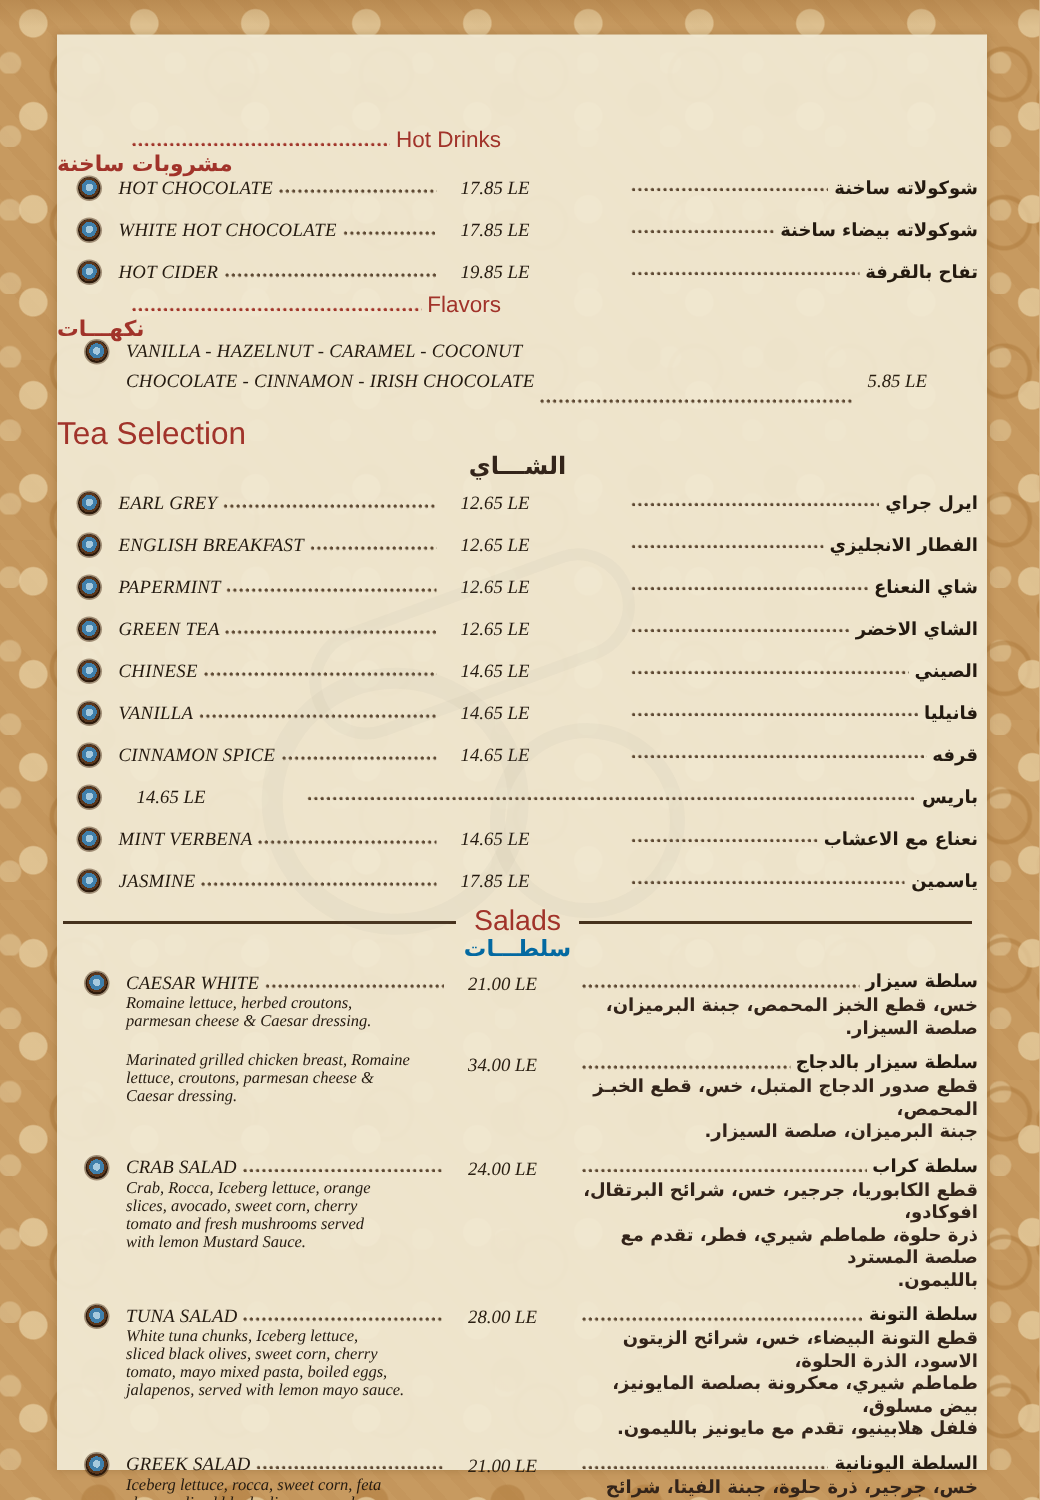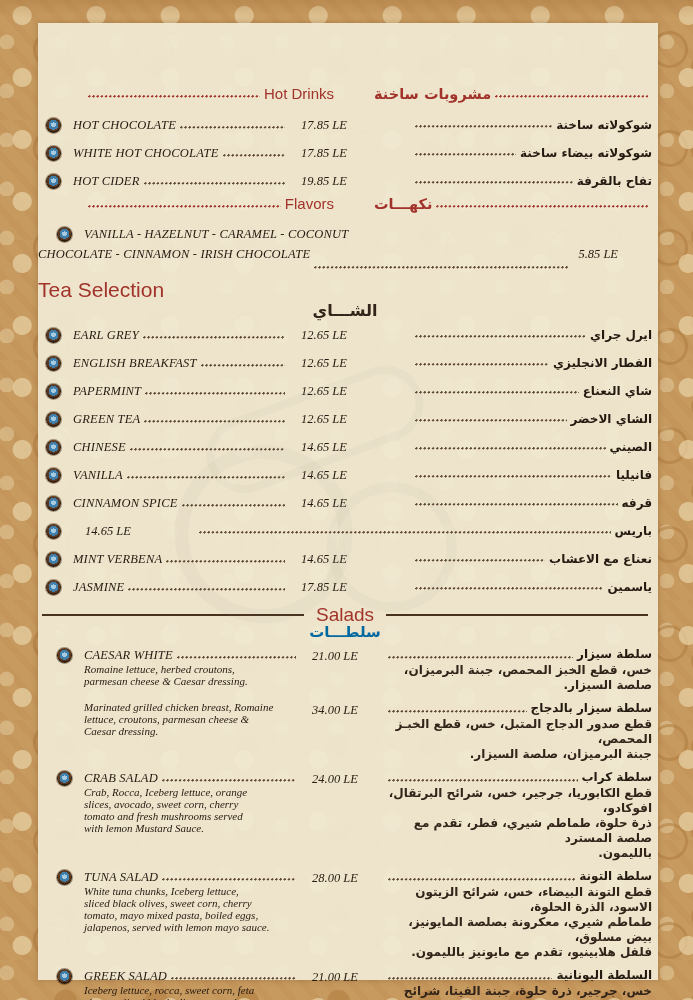--- a/index.html
+++ b/index.html
@@ -41,7 +41,7 @@
   .watermark i:nth-child(3){left:70px;top:0;width:210px;height:60px;border-radius:40px;border-width:8px;}
 
   
-  .header-row{display:flex;align-items:baseline;height:20px;margin-bottom:6px;}
+  .header-row{display:flex;align-items:baseline;height:20px;margin-bottom:6px;flex-direction:column;}
   .h-left{width:296px;display:flex;align-items:baseline;padding-left:46px;box-sizing:border-box;}
   .h-spacer{width:40px;}
   .h-right{flex:1;display:flex;align-items:baseline;}

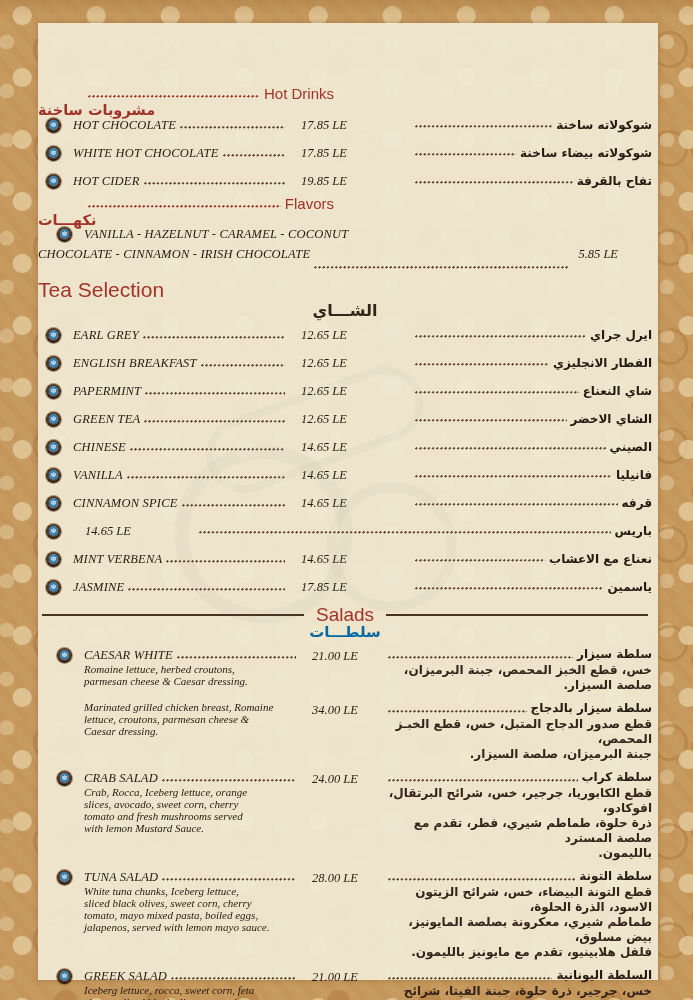--- a/index.html
+++ b/index.html
@@ -52,7 +52,7 @@
     background-size:4.2px 3px;background-repeat:repeat-x;background-position:left bottom;}
   .dots.red{background-image:radial-gradient(circle at 1.4px 1.4px,#a1352a 1px,rgba(0,0,0,0) 1.3px);}
 
-  .item-row{display:flex;align-items:center;height:28px;padding-left:8px;}
+  .item-row{display:flex;align-items:center;height:28px;padding-left:14px;}
   .bullet{width:15px;height:15px;min-width:15px;border-radius:50%;margin-right:12px;
     background:radial-gradient(circle at 50% 46%,#a7cade 0 2.5px,#3f7fab 2.5px 5px,#5a371d 5px 6.6px,#2d1a0b 6.6px);
     box-shadow:0 0 0 1px rgba(69,41,16,.45);}

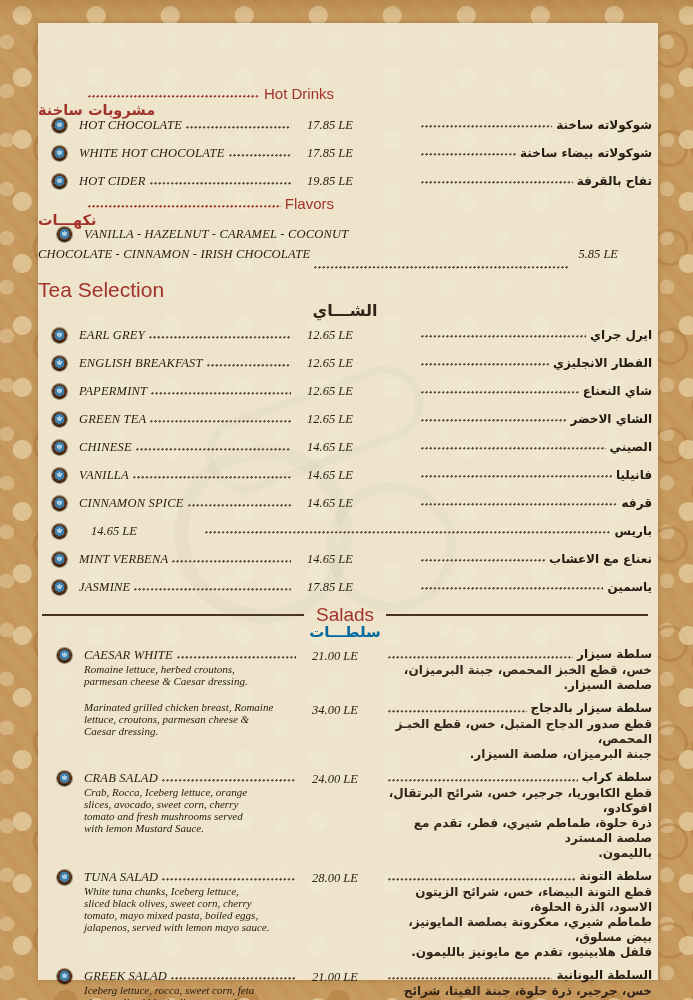--- a/index.html
+++ b/index.html
@@ -63,7 +63,7 @@
   .name-ar{font-family:"DejaVu Sans",sans-serif;font-size:12px;font-weight:bold;color:#241a10;white-space:nowrap;direction:rtl;}
 
   .flavor-row1{display:flex;align-items:center;height:26px;padding-left:19px;}
-  .flavor-row2{display:flex;align-items:baseline;height:26px;width:580px;box-sizing:border-box;}
+  .flavor-row2{display:flex;align-items:baseline;height:26px;padding-left:46px;width:580px;box-sizing:border-box;}
   .flavor-price{font-style:italic;font-size:12.5px;white-space:nowrap;margin-left:6px;}
 
   .sec-title{text-align:left;font-family:"Liberation Sans",sans-serif;font-size:21px;color:#a1332a;line-height:23px;margin-top:5px;}

